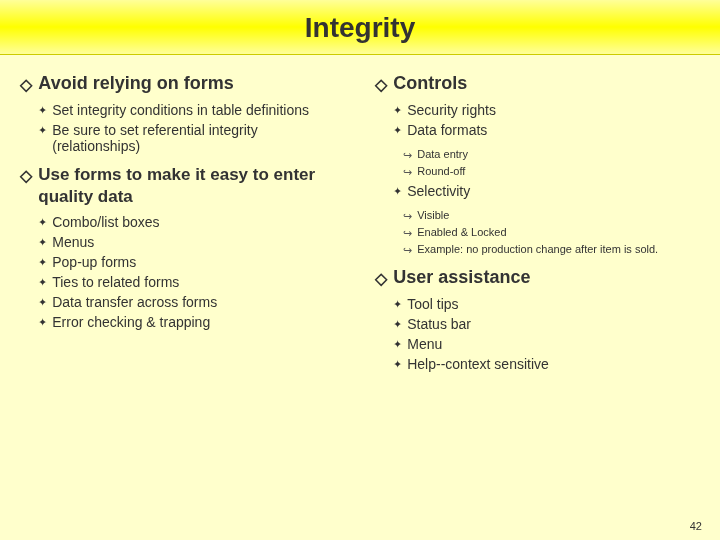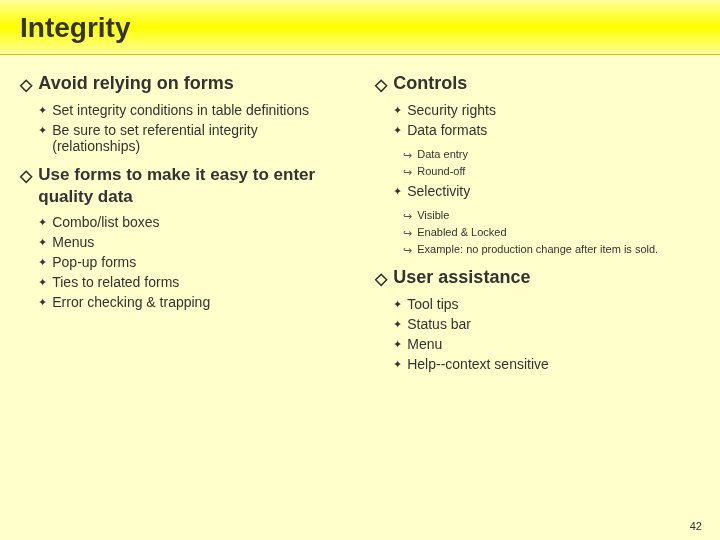--- a/index.html
+++ b/index.html
@@ -24,6 +24,7 @@
 
     .title-bar {
       background: linear-gradient(to bottom, #ffff99, #ffff00, #ffff99);
+      text-align: center;
       padding: 12px 20px 10px;
       border-bottom: 1px solid #cccc00;
     }

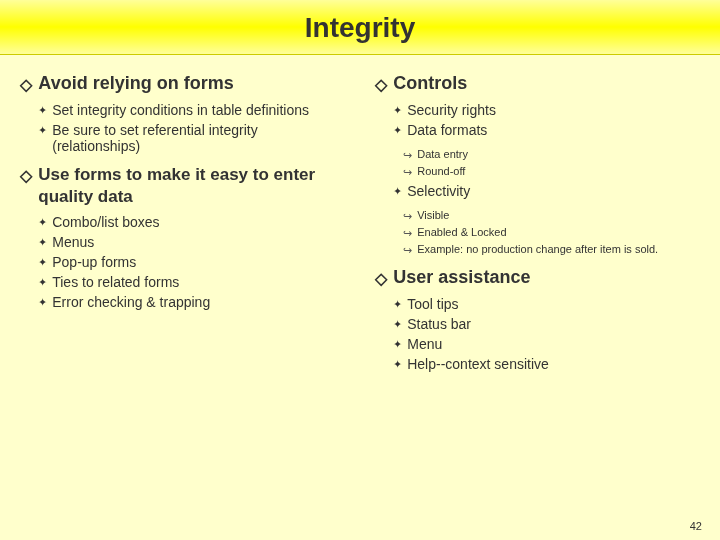--- a/index.html
+++ b/index.html
@@ -181,6 +181,9 @@
           <span>Ties to related forms</span>
         </li>
         <li>
+          <span>Data transfer across forms</span>
+        </li>
+        <li>
           <span>Error checking &amp; trapping</span>
         </li>
       </ul>

